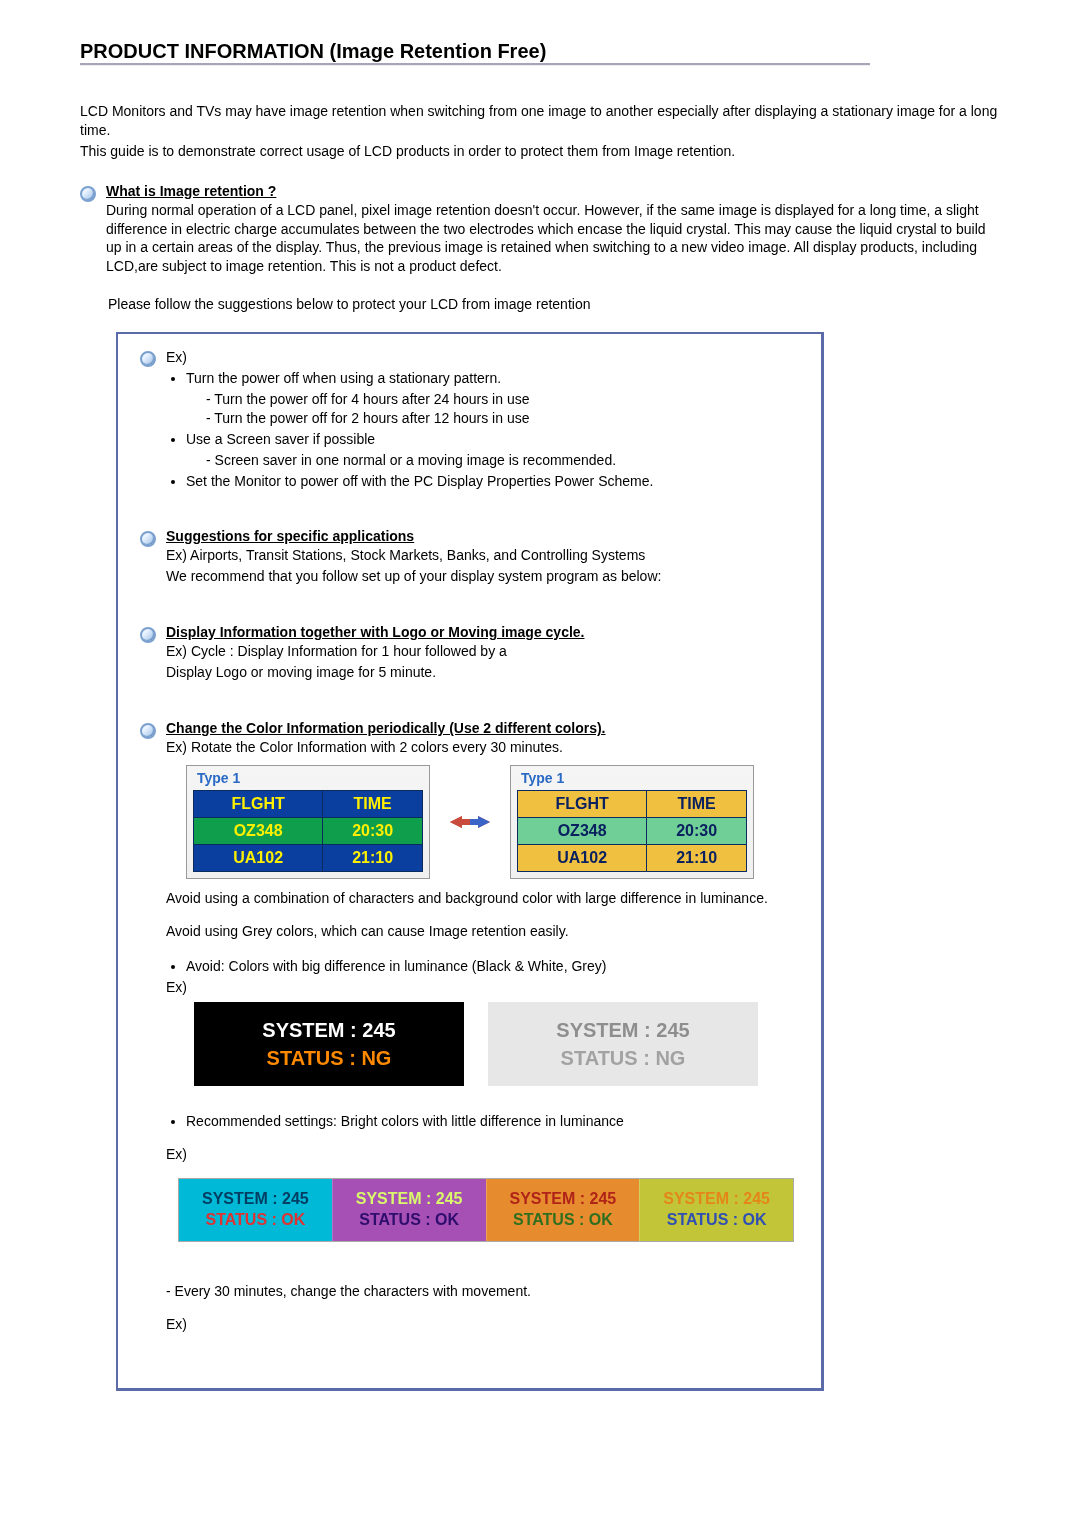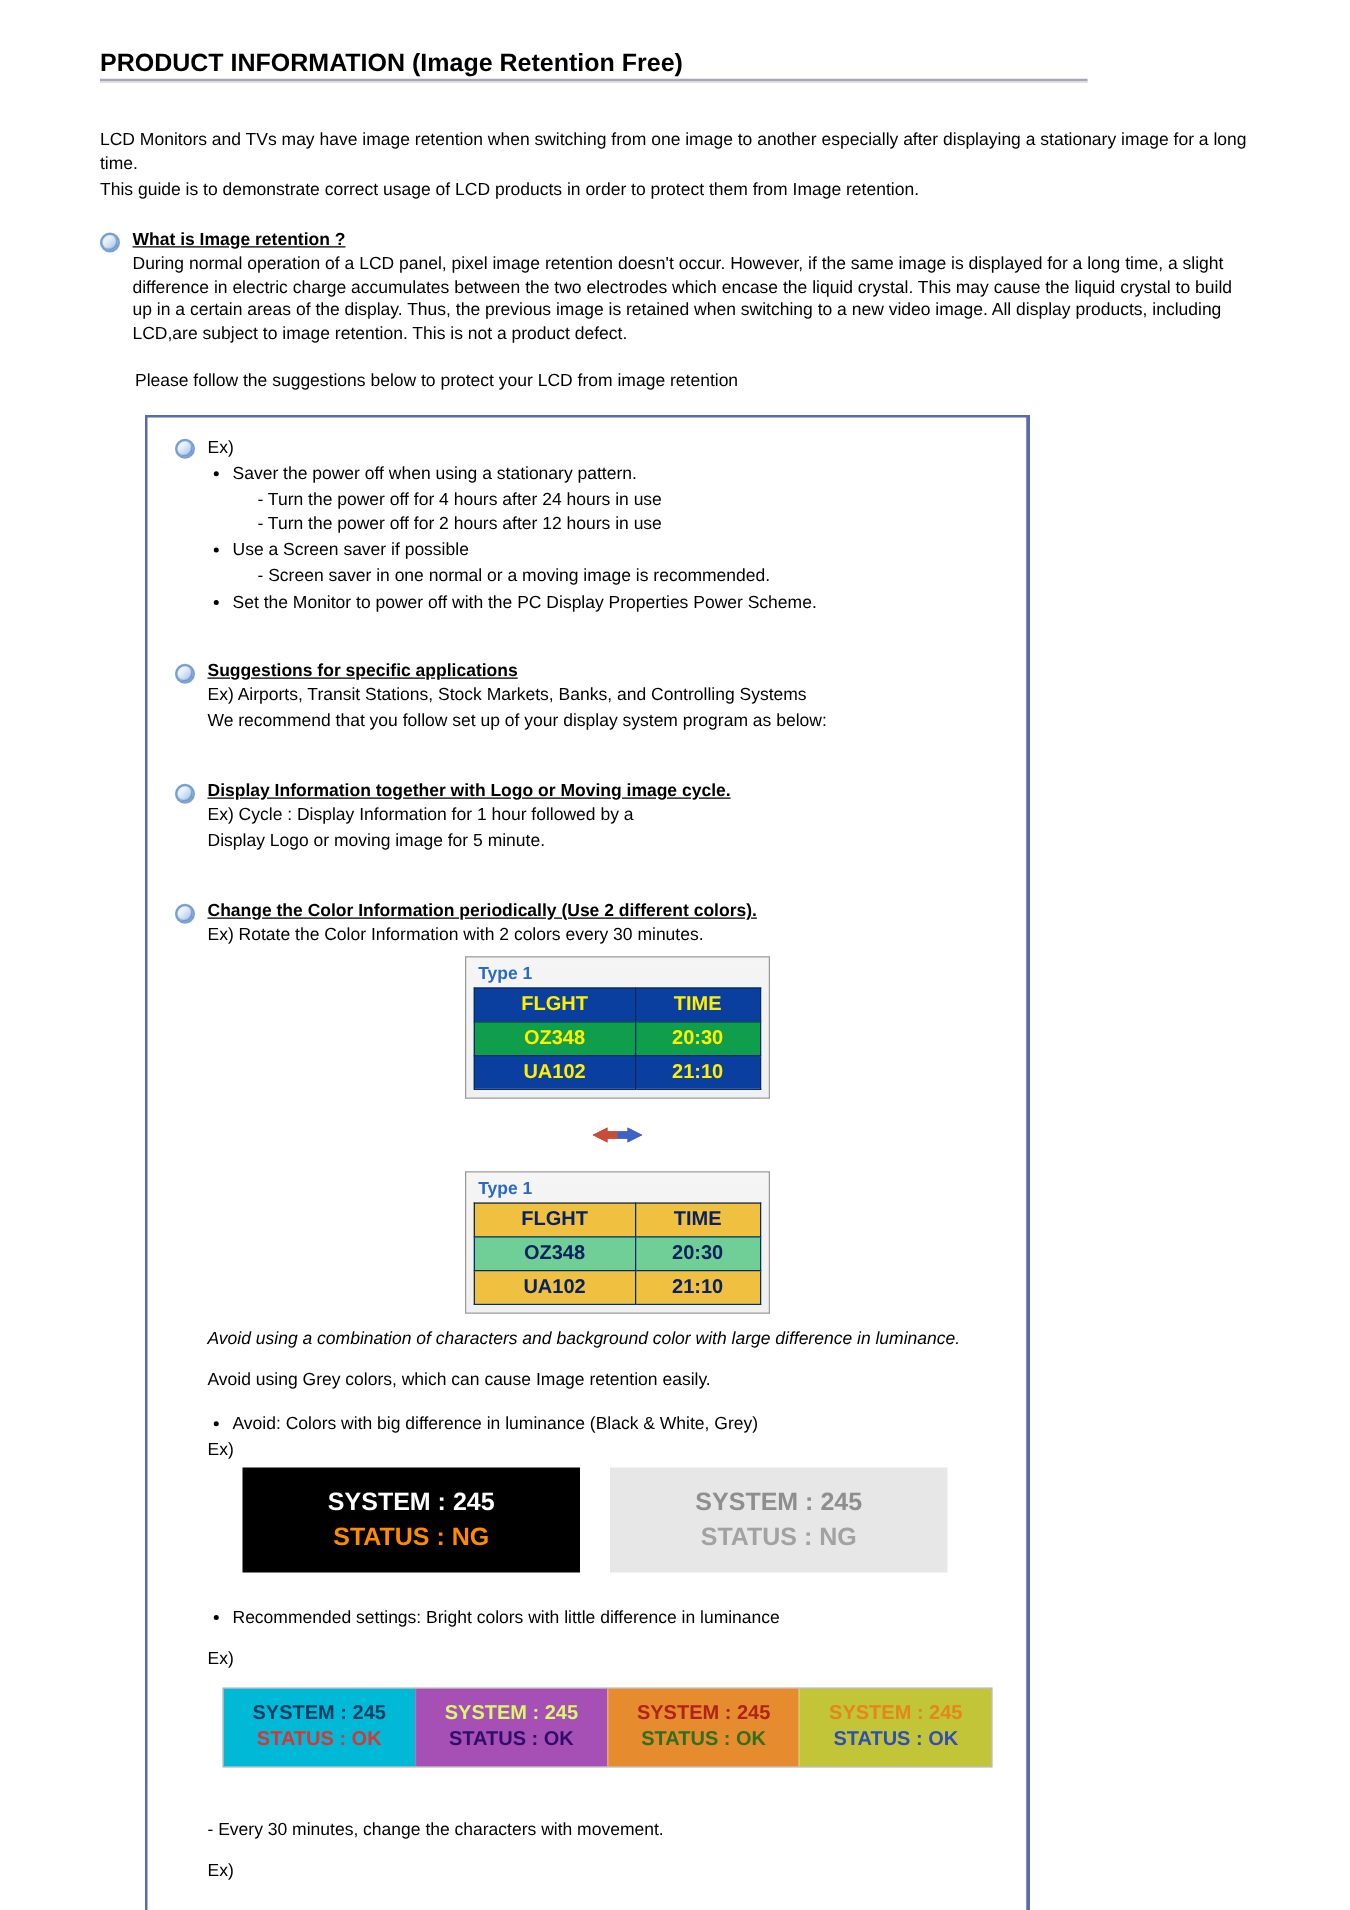--- a/index.html
+++ b/index.html
@@ -180,7 +180,7 @@
       <div class="bullet-body">
         <p class="bullet-text">Ex)</p>
         <ul class="disc">
-          <li>Saver the power off when using a stationary pattern.</li>
+          <li>Turn the power off when using a stationary pattern.</li>
         </ul>
         <div class="dash">- Turn the power off for 4 hours after 24 hours in use</div>
         <div class="dash">- Turn the power off for 2 hours after 12 hours in use</div>

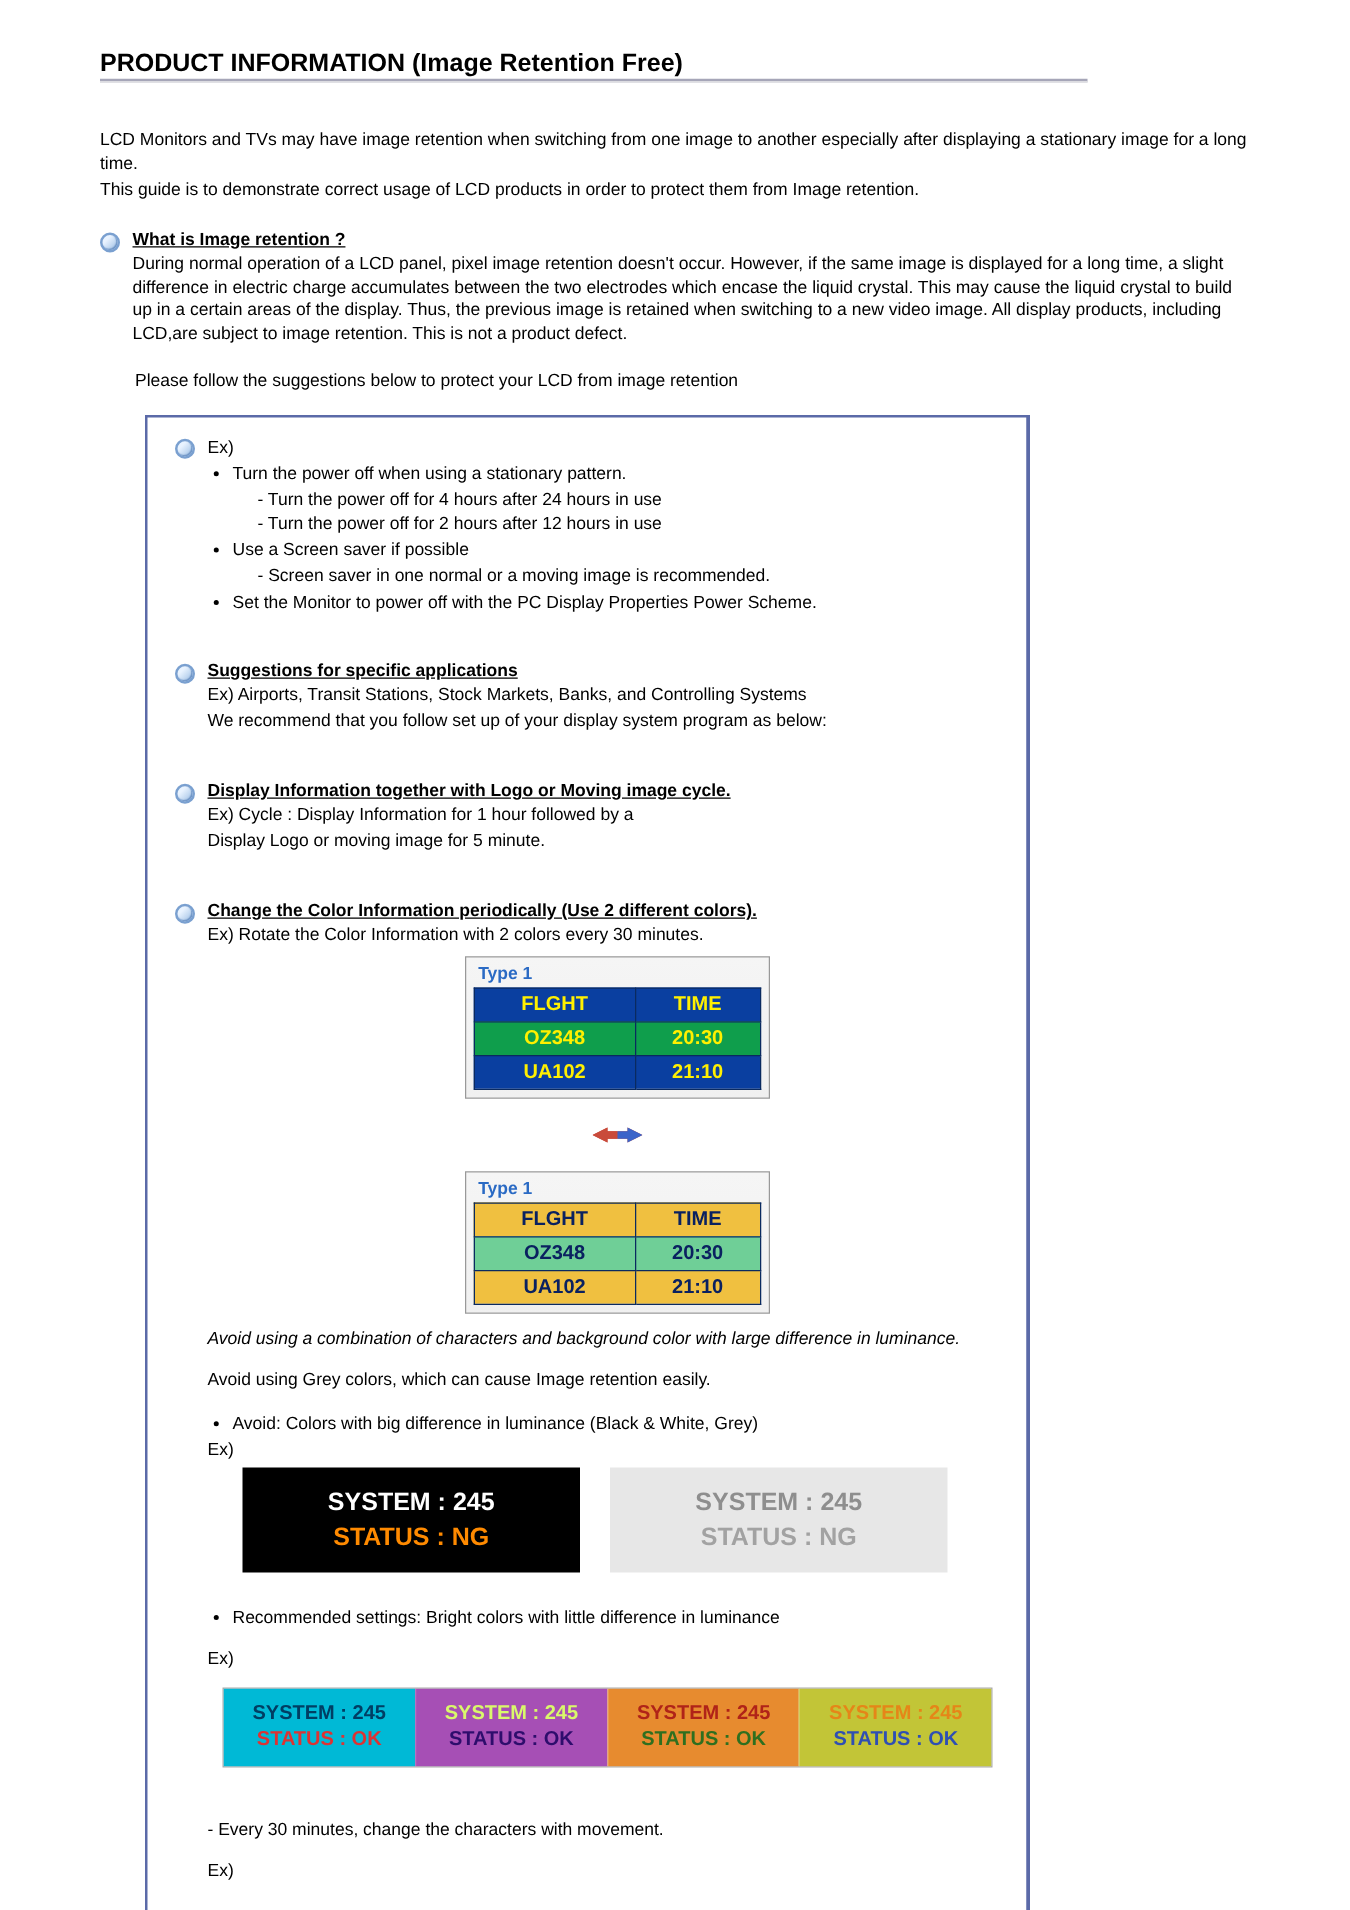--- a/index.html
+++ b/index.html
@@ -77,7 +77,6 @@
     align-items: center;
     gap: 20px;
     margin: 8px 0 8px 20px;
-    flex-direction: column;
   }
   .flight-board {
     width: 230px;

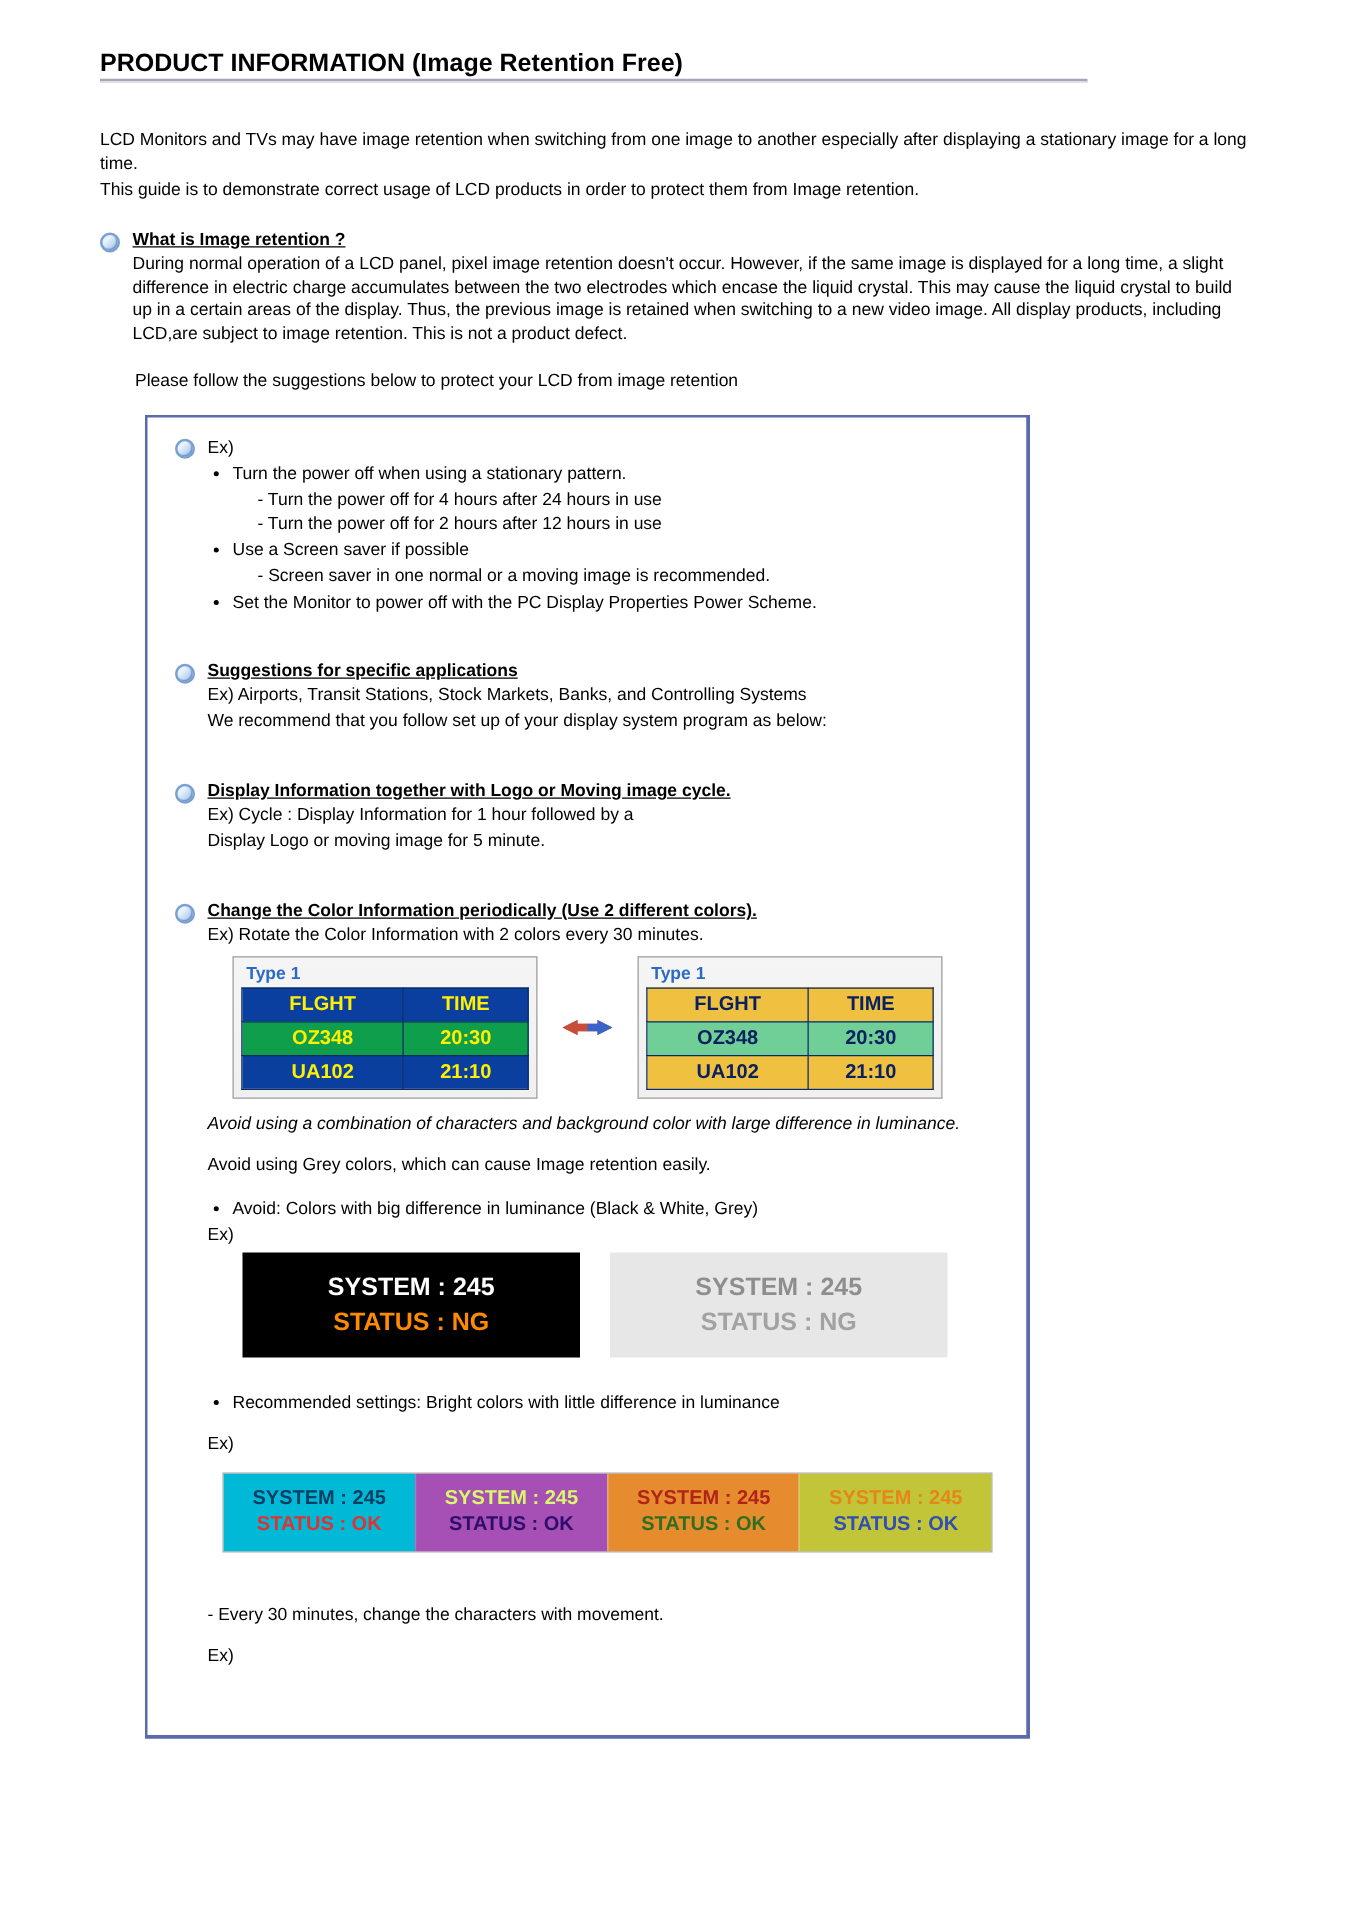--- a/index.html
+++ b/index.html
@@ -111,7 +111,7 @@
     width: 40px; height: 18px; display: flex; align-items: center; justify-content: center;
   }
   .fb-arrow svg { width: 40px; height: 18px; }
-  .after-fig { margin-top: 10px; line-height: 1.35; font-style: italic; }
+  .after-fig { margin-top: 10px; line-height: 1.35; }
   .avoid-row {
     display: flex;
     gap: 24px;

